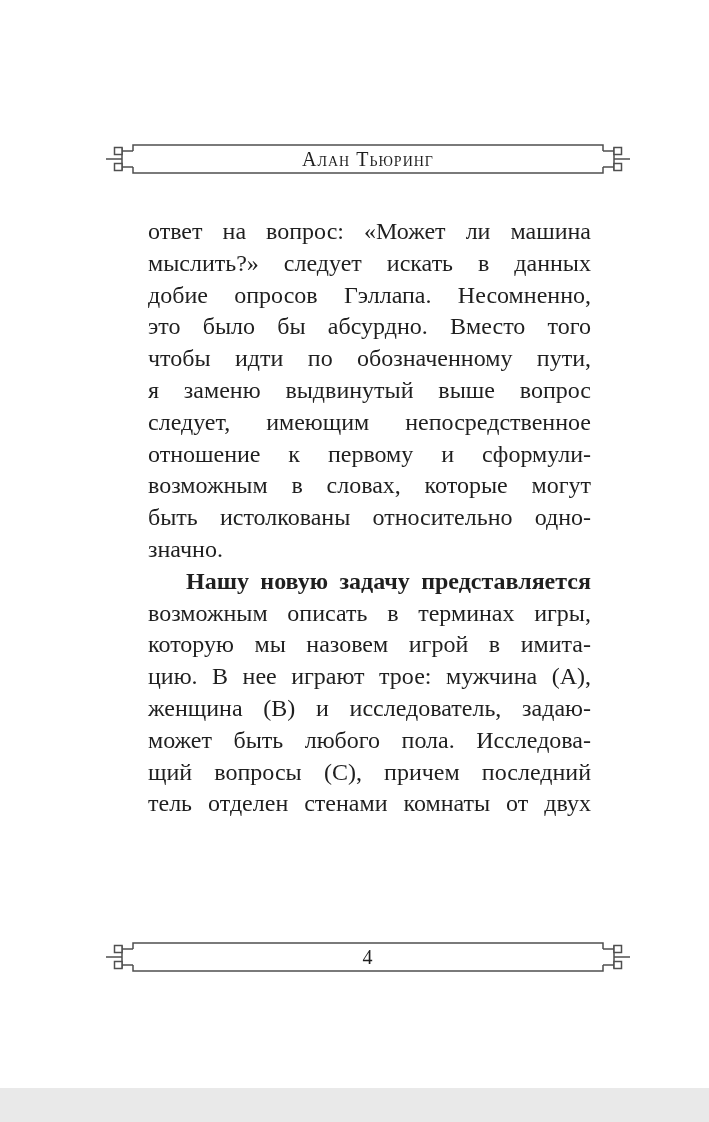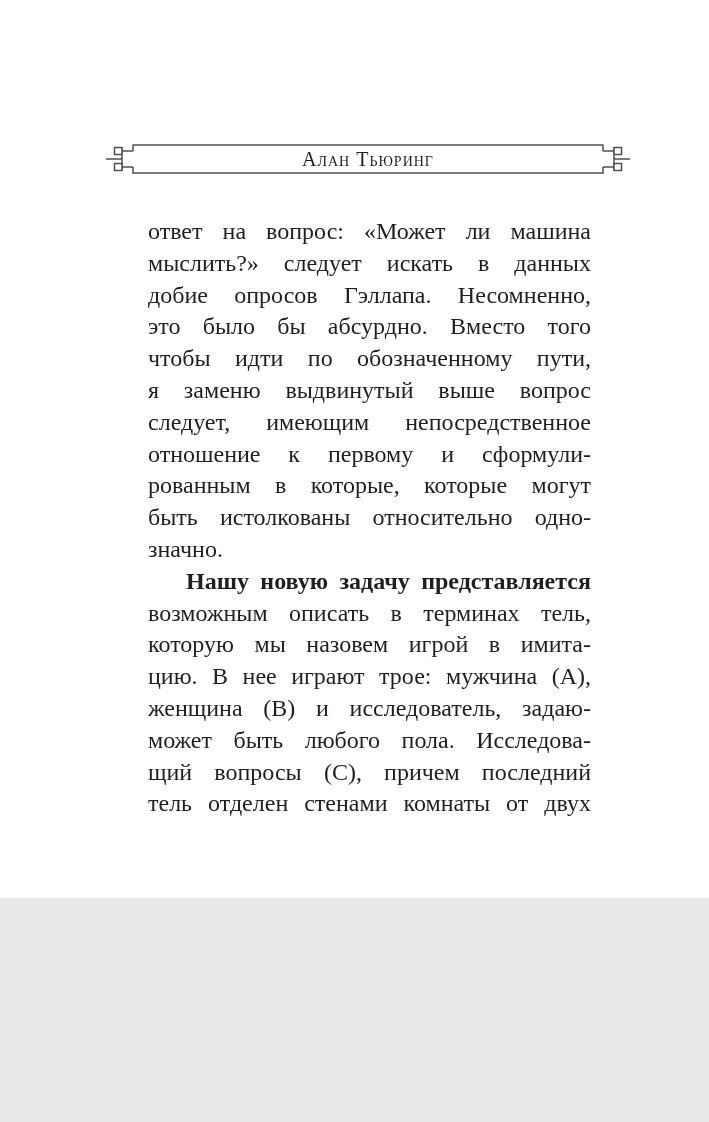--- a/index.html
+++ b/index.html
@@ -11,7 +11,7 @@
   .page {
     position: relative;
     width: 709px;
-    height: 898px;
+    height: 1088px;
     margin: 0 auto;
     background: var(--background);
     font-family: "Liberation Serif", "DejaVu Serif", serif;

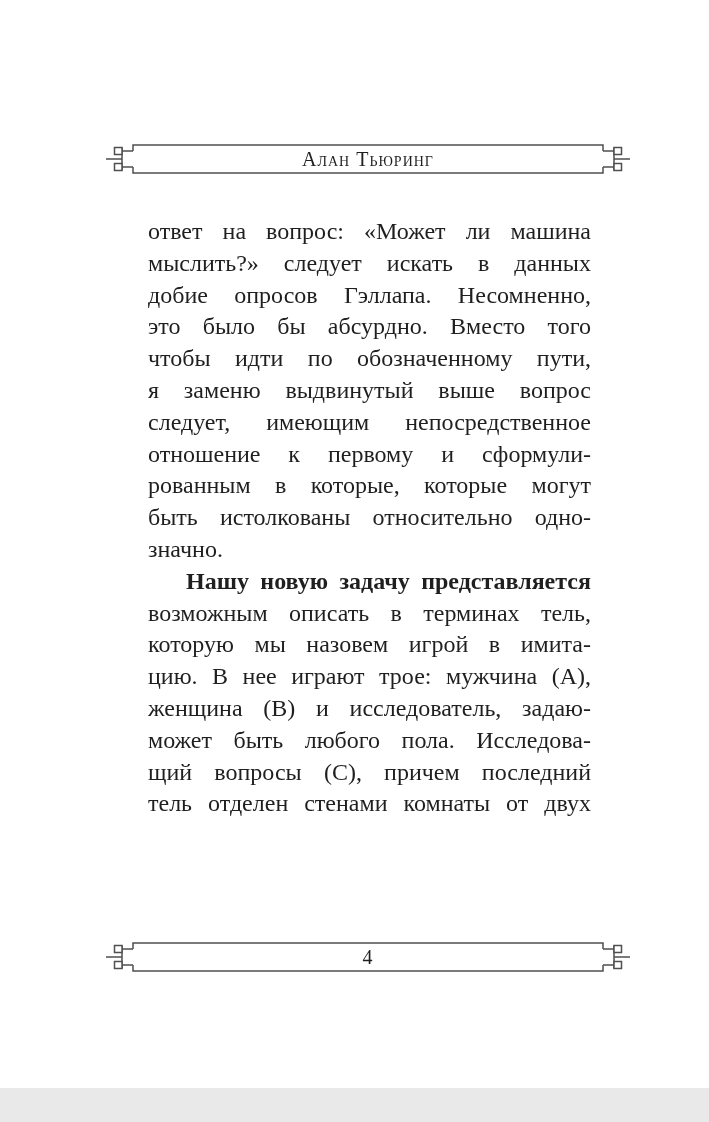--- a/index.html
+++ b/index.html
@@ -95,7 +95,7 @@
         <div class="line">я заменю выдвинутый выше вопрос</div>
         <div class="line">следует, имеющим непосредственное</div>
         <div class="line">отношение к первому и сформули-</div>
-        <div class="line">рованным в которые, которые могут</div>
+        <div class="line">возможным в словах, которые могут</div>
         <div class="line">быть истолкованы относительно одно-</div>
         <div class="line no-just">значно.</div>
       </div>

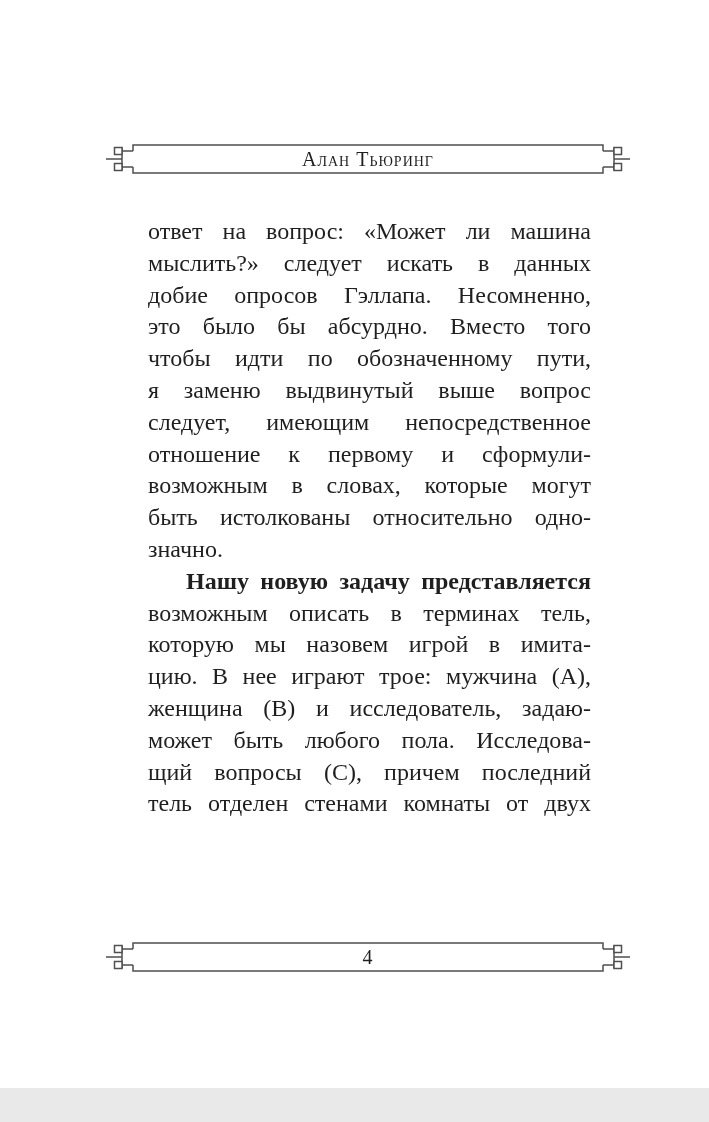--- a/index.html
+++ b/index.html
@@ -101,7 +101,7 @@
       </div>
       <div class="para">
         <div class="line indent">Нашу новую задачу представляется</div>
-        <div class="line">возможным описать в терминах тель,</div>
+        <div class="line">возможным описать в терминах игры,</div>
         <div class="line">которую мы назовем игрой в имита-</div>
         <div class="line">цию. В нее играют трое: мужчина (А),</div>
         <div class="line">женщина (В) и исследователь, задаю-</div>

